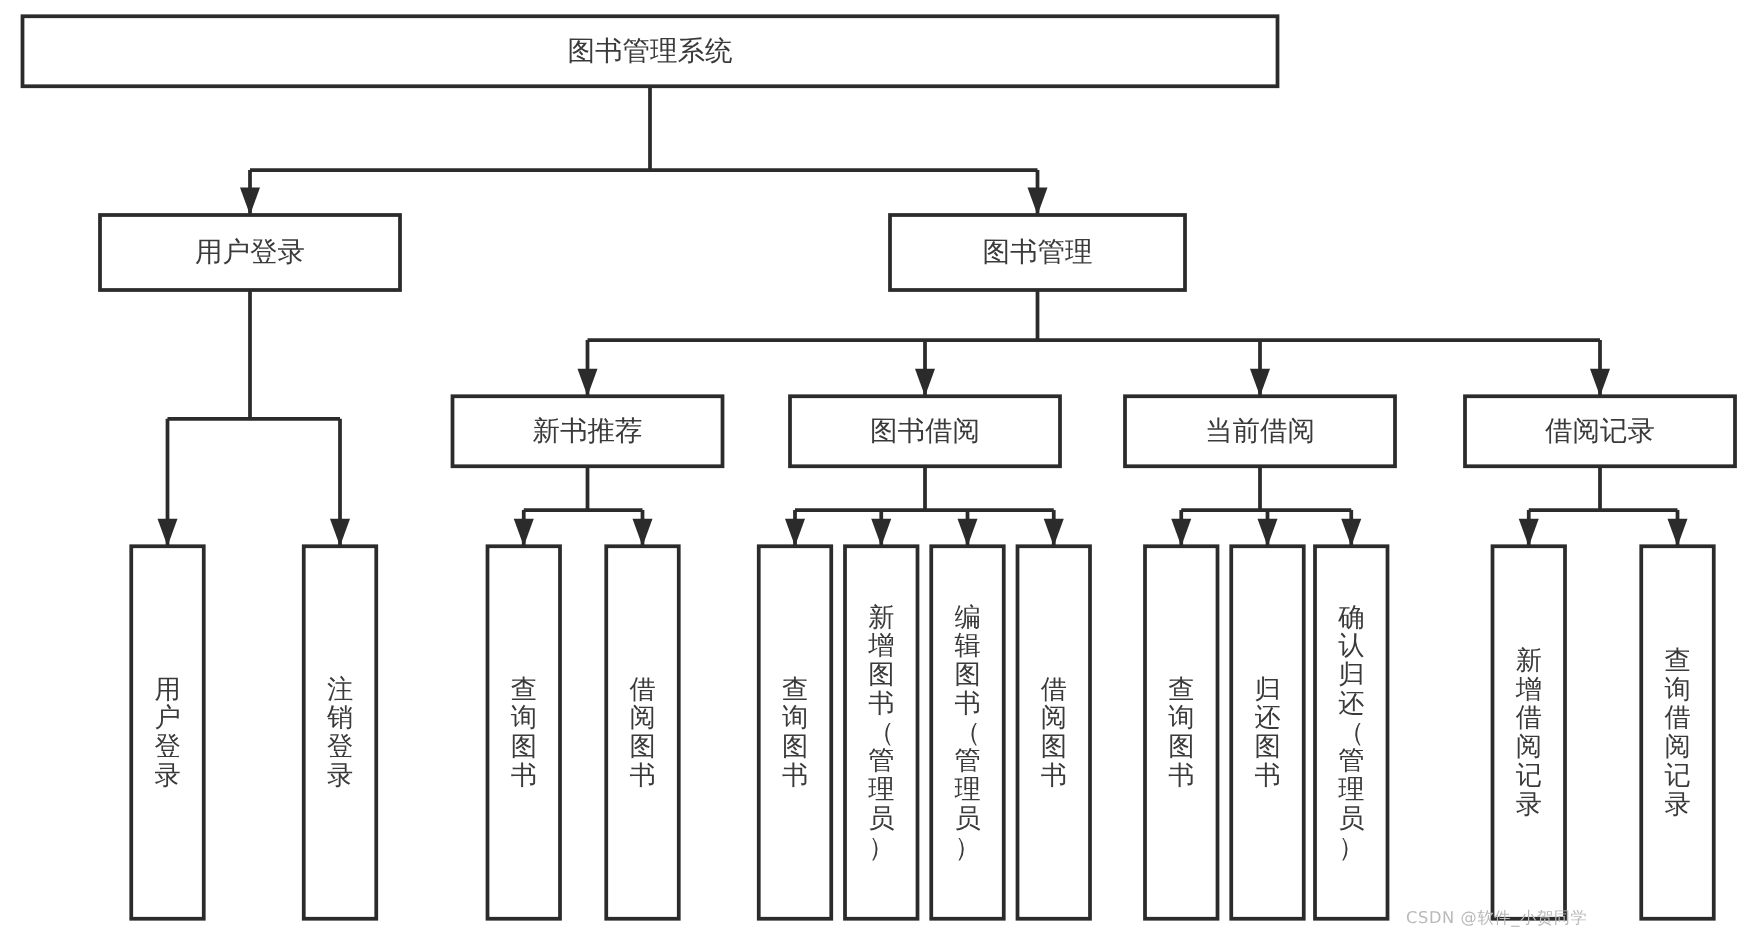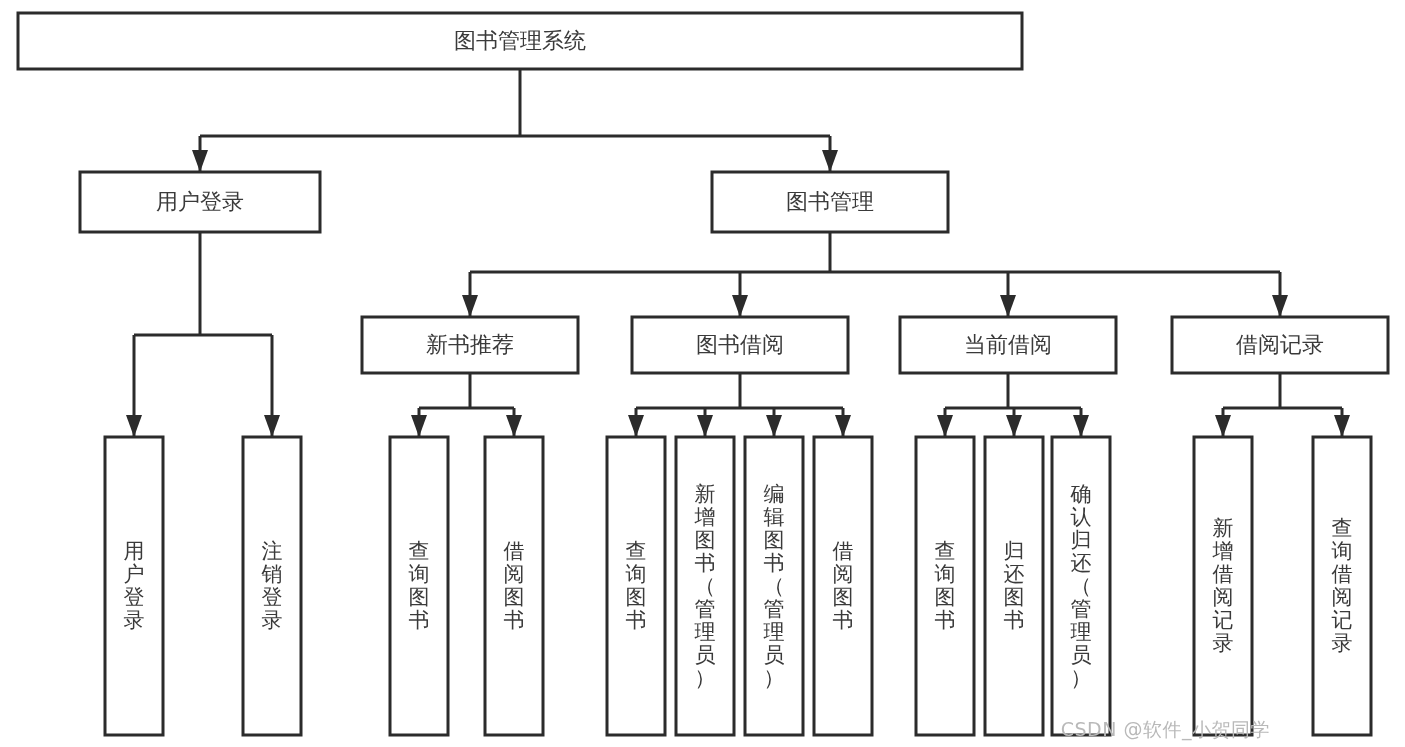--- a/index.html
+++ b/index.html
@@ -59,7 +59,7 @@
     right: 8px;
     bottom: 4px;
     font-family: "DejaVu Sans", "Liberation Sans", sans-serif;
-    font-size: 19px;
+    font-size: 13px;
     color: #b9b9b9;
     white-space: nowrap;
     letter-spacing: 0.5px;

